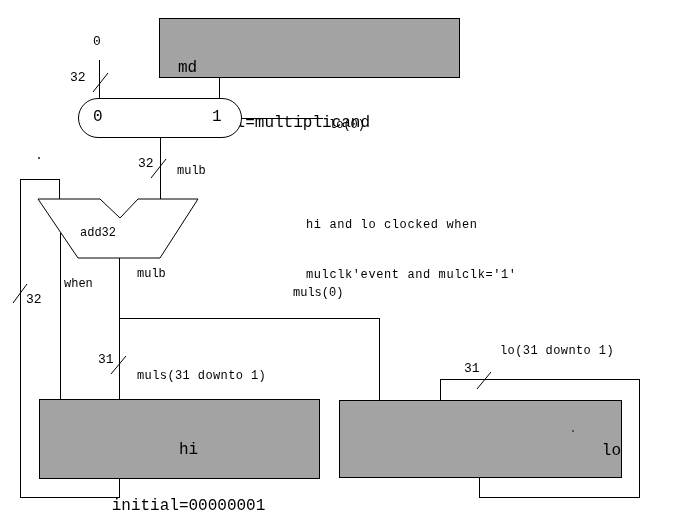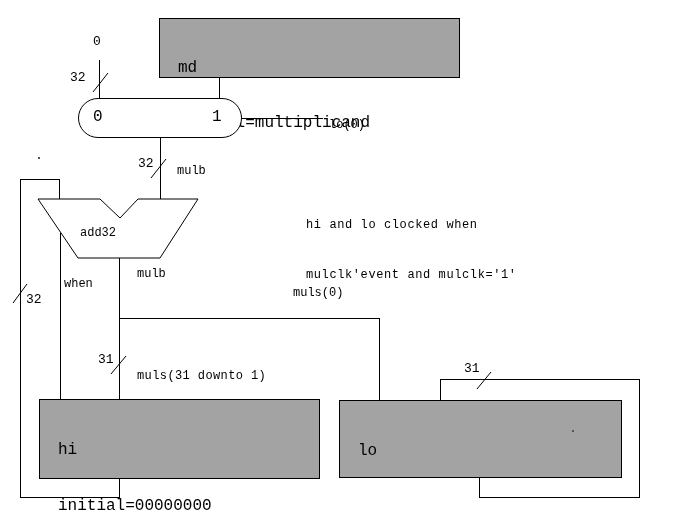--- a/index.html
+++ b/index.html
@@ -143,6 +143,7 @@
   <div class="lbl" style="left:137px; top:267px;">mulb</div>
   <div class="lbl" style="left:277px; top:286px;padding-left:16px;">muls(0)</div>
   <div class="lbl wide" style="left:137px; top:369px;text-align:center;">muls(31 downto 1)</div>
+  <div class="lbl wide" style="left:500px; top:344px;">lo(31 downto 1)</div>
 
   <div class="lbl annot" style="left:298px; top:185px;margin-left:8px;">
     <div class="aline">hi and lo clocked when</div>

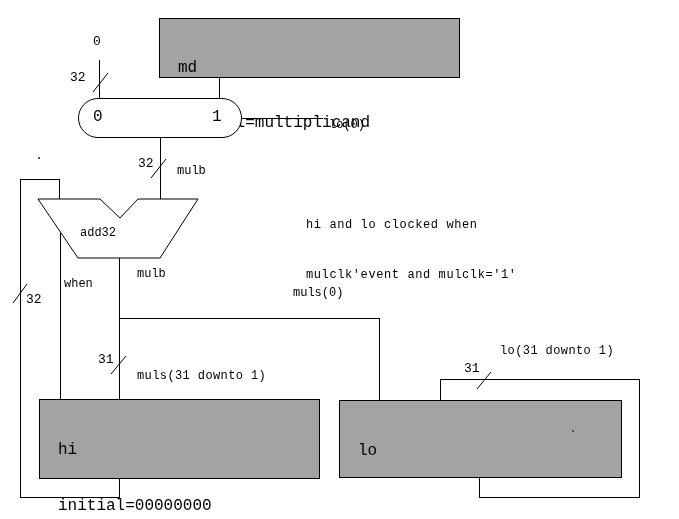--- a/index.html
+++ b/index.html
@@ -33,7 +33,7 @@
   .regbox .bline { line-height: 20px; }
   .box-md { left: 159px; top: 18px; width: 301px; height: 60px; }
   .box-md .bline { line-height: 19px; }
-  .box-hi { left: 39px; top: 399px; width: 281px; height: 80px; }
+  .box-hi { left: 39px; top: 399px; width: 281px; height: 80px; text-align: center; }
   .box-lo { left: 339px; top: 400px; width: 283px; height: 78px; }
   .mux {
     position: absolute;

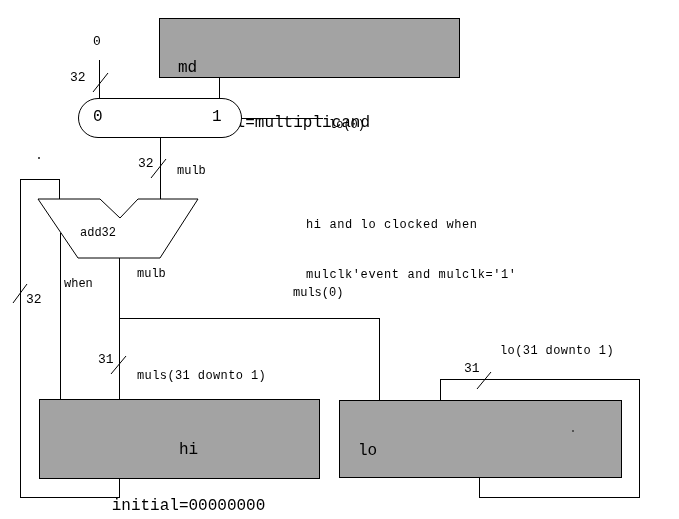--- a/index.html
+++ b/index.html
@@ -34,7 +34,7 @@
   .box-md { left: 159px; top: 18px; width: 301px; height: 60px; }
   .box-md .bline { line-height: 19px; }
   .box-hi { left: 39px; top: 399px; width: 281px; height: 80px; text-align: center; }
-  .box-lo { left: 339px; top: 400px; width: 283px; height: 78px; }
+  .box-lo { left: 339px; top: 400px; width: 283px; height: 78px; text-align: right; }
   .mux {
     position: absolute;
     left: 78px; top: 98px;

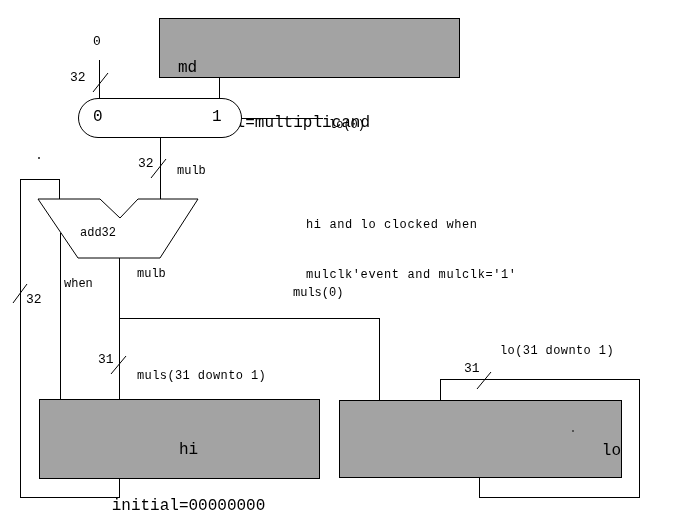--- a/index.html
+++ b/index.html
@@ -114,7 +114,7 @@
 
   <div class="regbox box-hi">
     <div class="bline">hi</div>
-    <div class="bline">initial=00000000</div>
+    <div class="bline">initial=00000001</div>
     
   </div>
 

